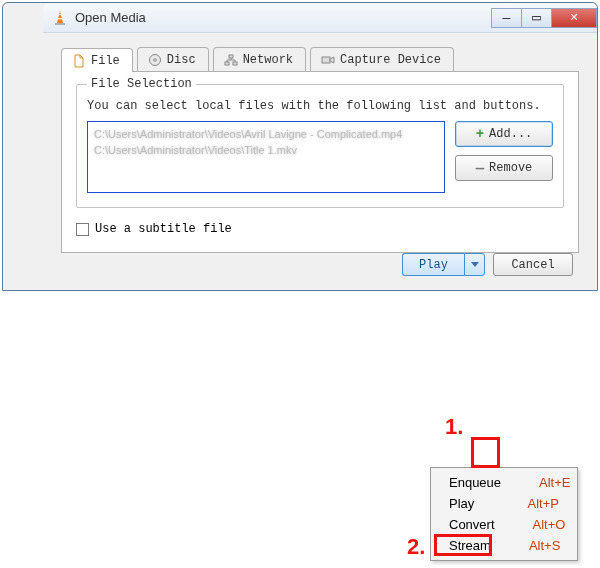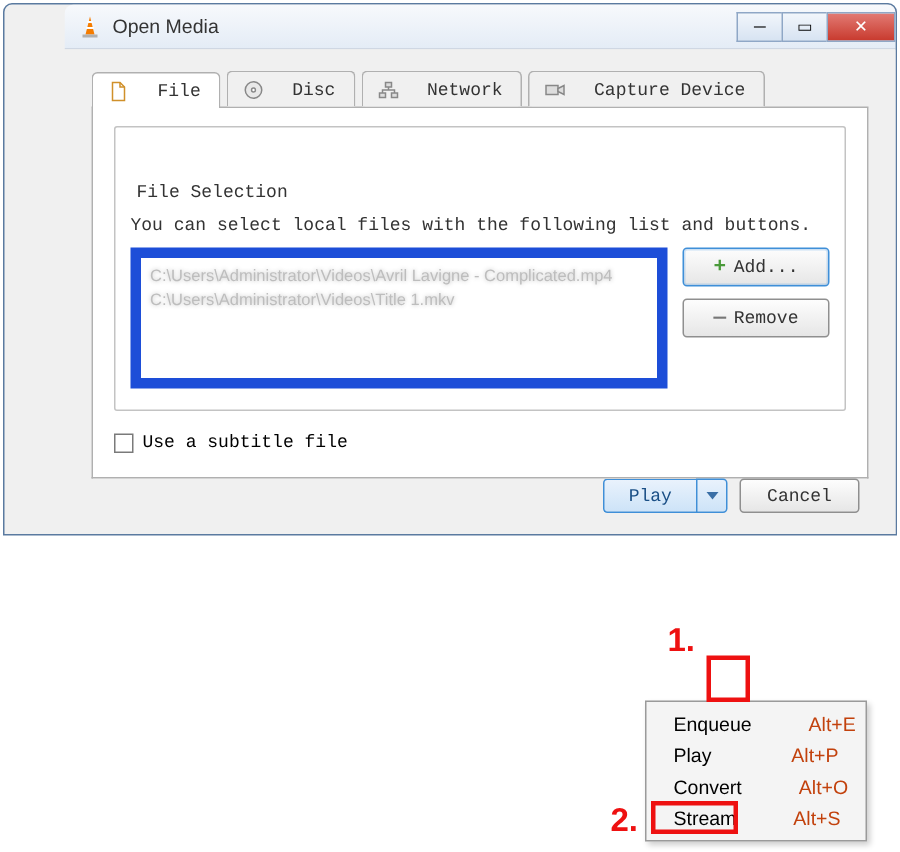--- a/index.html
+++ b/index.html
@@ -60,7 +60,7 @@
   margin: 4px 6px 0 6px;
 }
 .tab {
-  display:flex; align-items:center; gap:19px;
+  display:flex; align-items:center; gap:5px;
   padding: 5px 12px 4px 10px;
   border: 1px solid #b0b0b0;
   border-bottom: none;

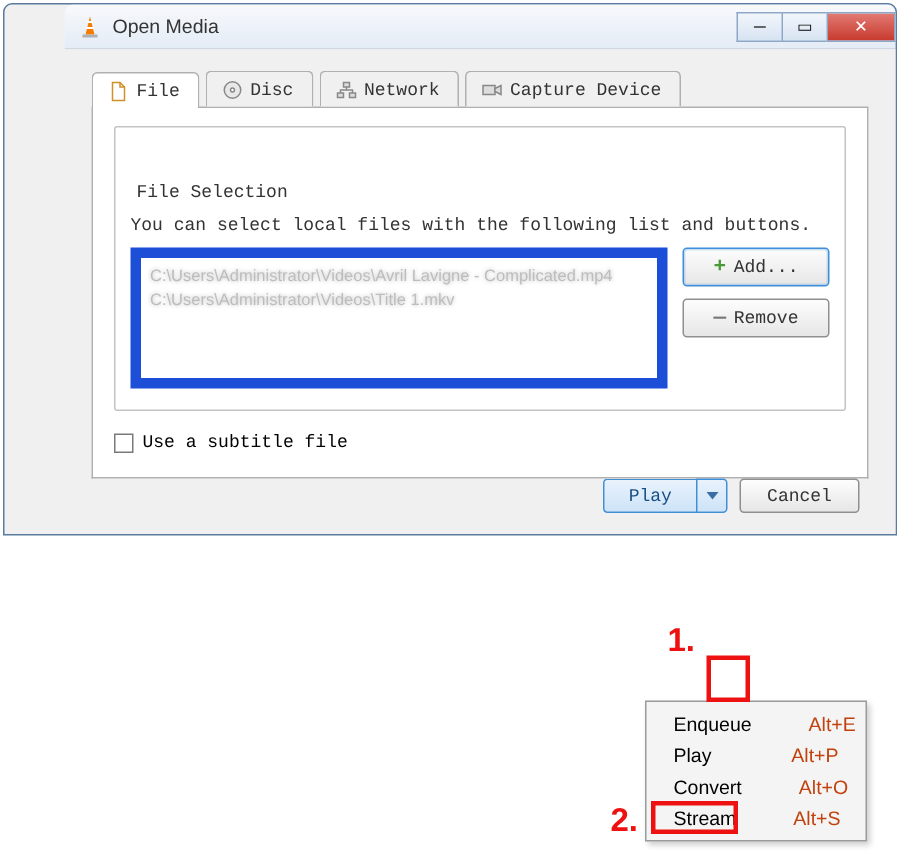--- a/index.html
+++ b/index.html
@@ -85,7 +85,7 @@
   margin-top: 2px;
   position: relative;
 }
-.legend { position: relative; top: -16px; background: #fff; display:inline-block; padding:0 4px; color:#333;margin-top:44px; }
+.legend { position: relative; top: -16px; background: #fff; display:inline-block; padding:0 4px; color:#333; }
 .fs-hint { margin-top: -8px; color:#333; }
 .fs-row { display:flex; margin-top:8px; }
 .filelist {

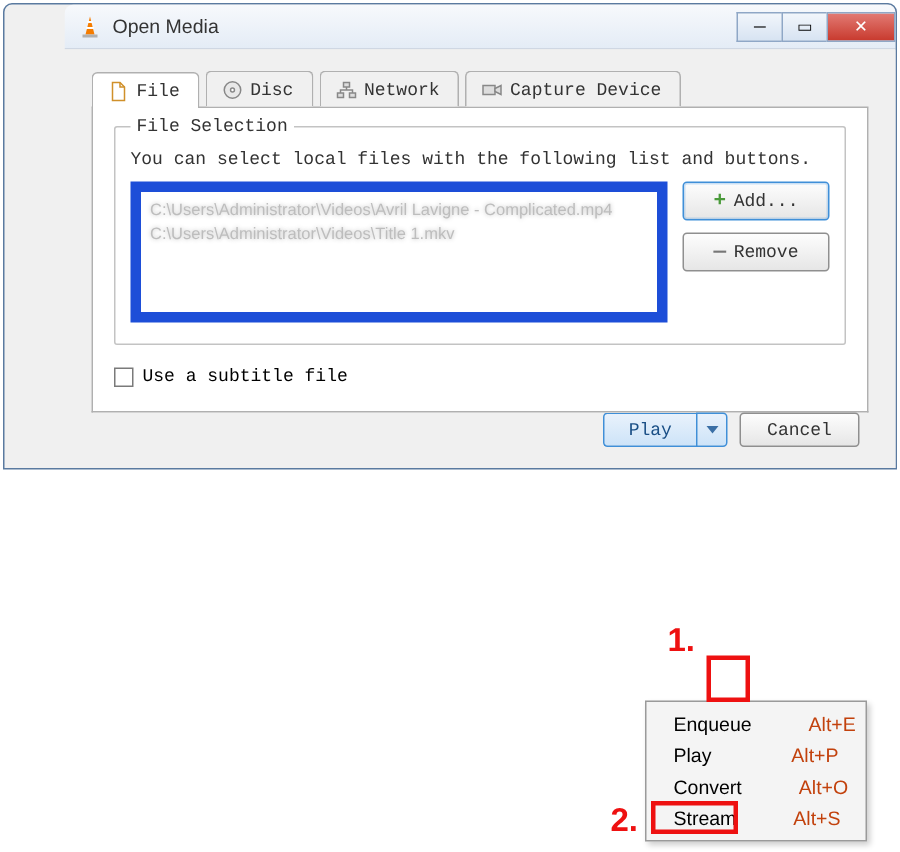--- a/index.html
+++ b/index.html
@@ -90,8 +90,8 @@
 .fs-row { display:flex; margin-top:8px; }
 .filelist {
   flex:1;
-  height: 94px;
-  border: 7px solid #1d4ed8;
+  height: 72px;
+  border: 1px solid #1d4ed8;
   background:#fff;
   overflow:hidden;
   display:flex; flex-direction:column;

